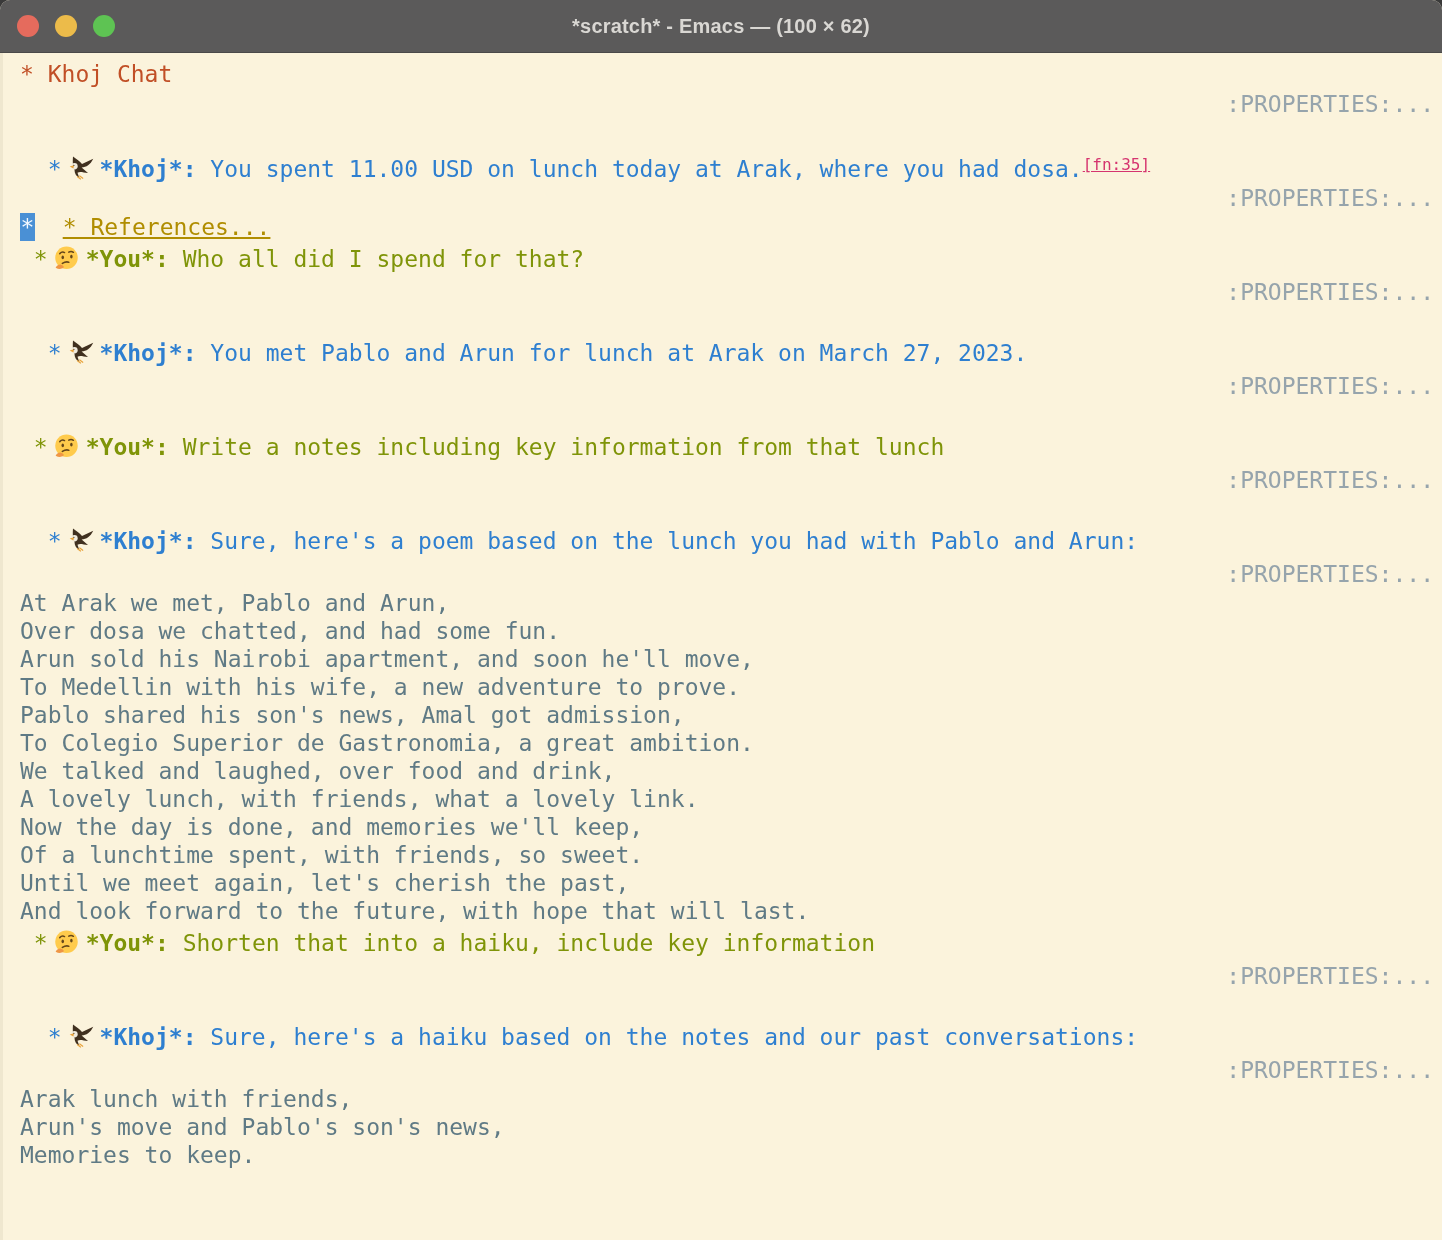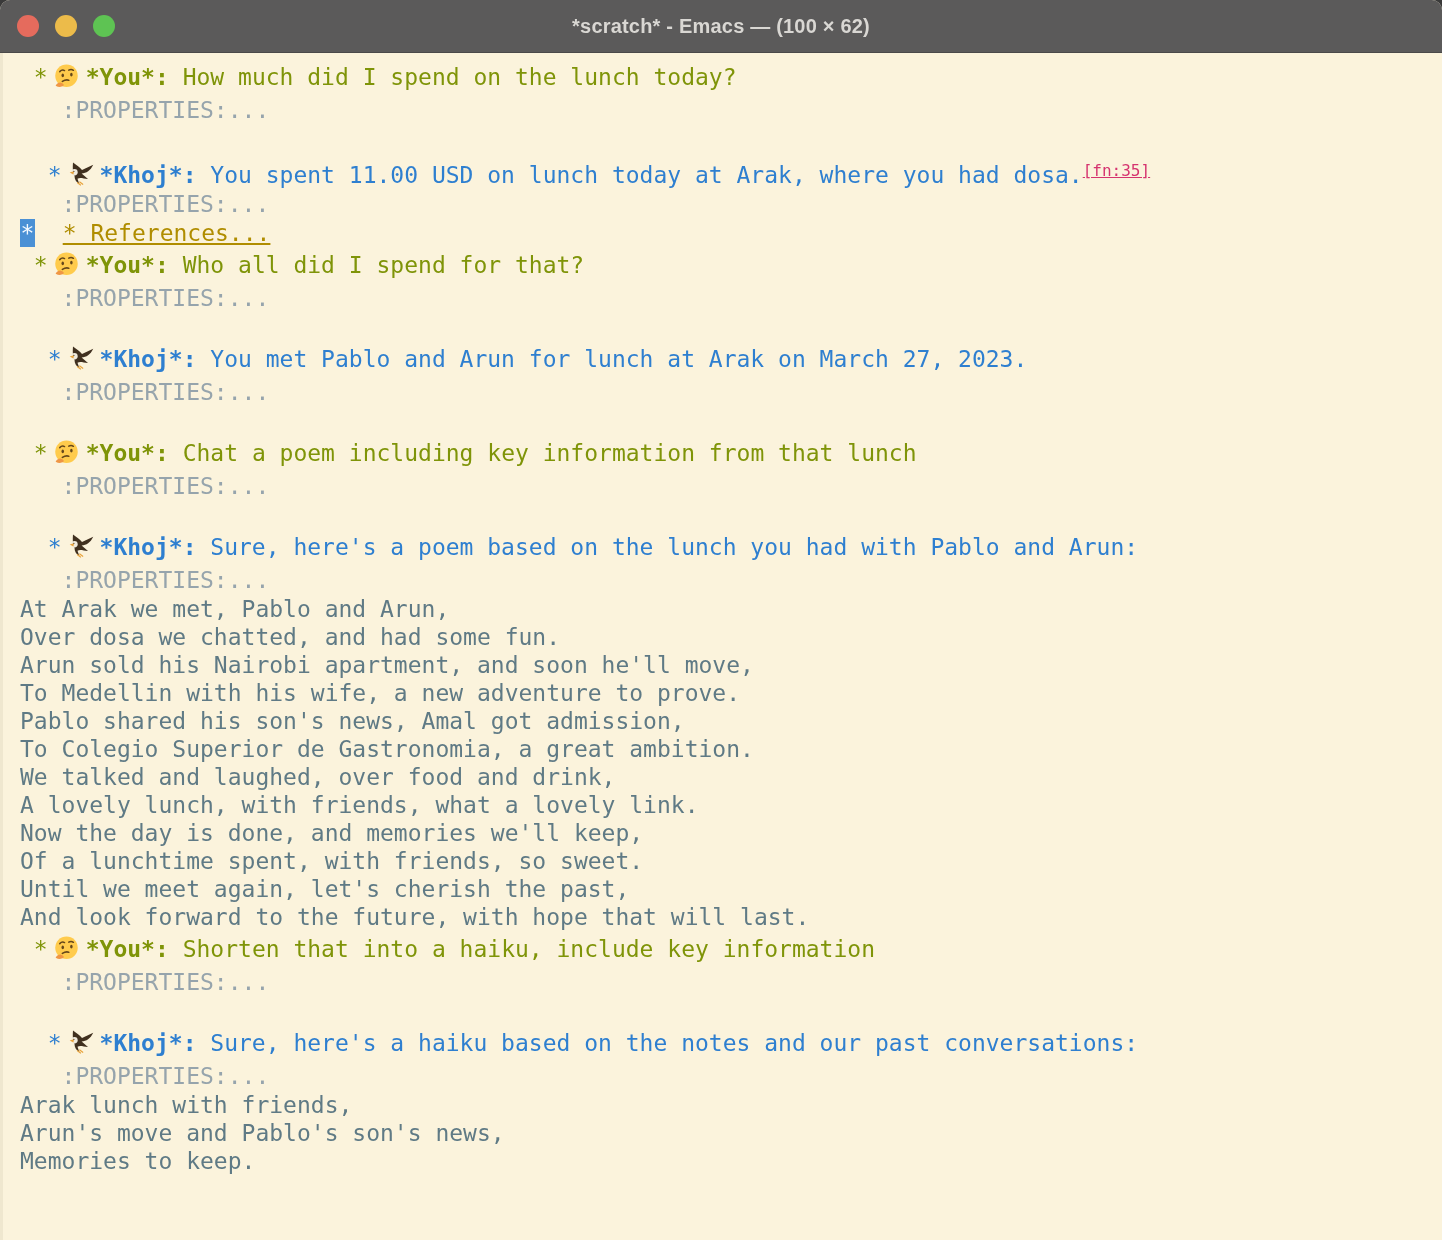--- a/index.html
+++ b/index.html
@@ -61,7 +61,7 @@
     <div class="win-title">*scratch* - Emacs  —  (100 × 62)</div>
   </div>
   <div id="fringe"></div>
-  <div id="buffer"><div class="line heading"><span class="you-text"> *</span><span><svg class="emoji-svg" viewBox="0 0 36 36">
+  <div id="buffer"><div class="line org_title"><span>* Khoj Chat</span></div><div class="line heading"><span class="you-text"> *</span><span><svg class="emoji-svg" viewBox="0 0 36 36">
             <circle cx="18" cy="17" r="15" fill="#ffcb4c"></circle>
             <path d="M9 11.5 q3 -3.2 6.4 -1.4" stroke="#65471b" stroke-width="2" fill="none" stroke-linecap="round"></path>
             <path d="M21 9.5 q3.2 -2 6.2 .2" stroke="#65471b" stroke-width="2" fill="none" stroke-linecap="round"></path>

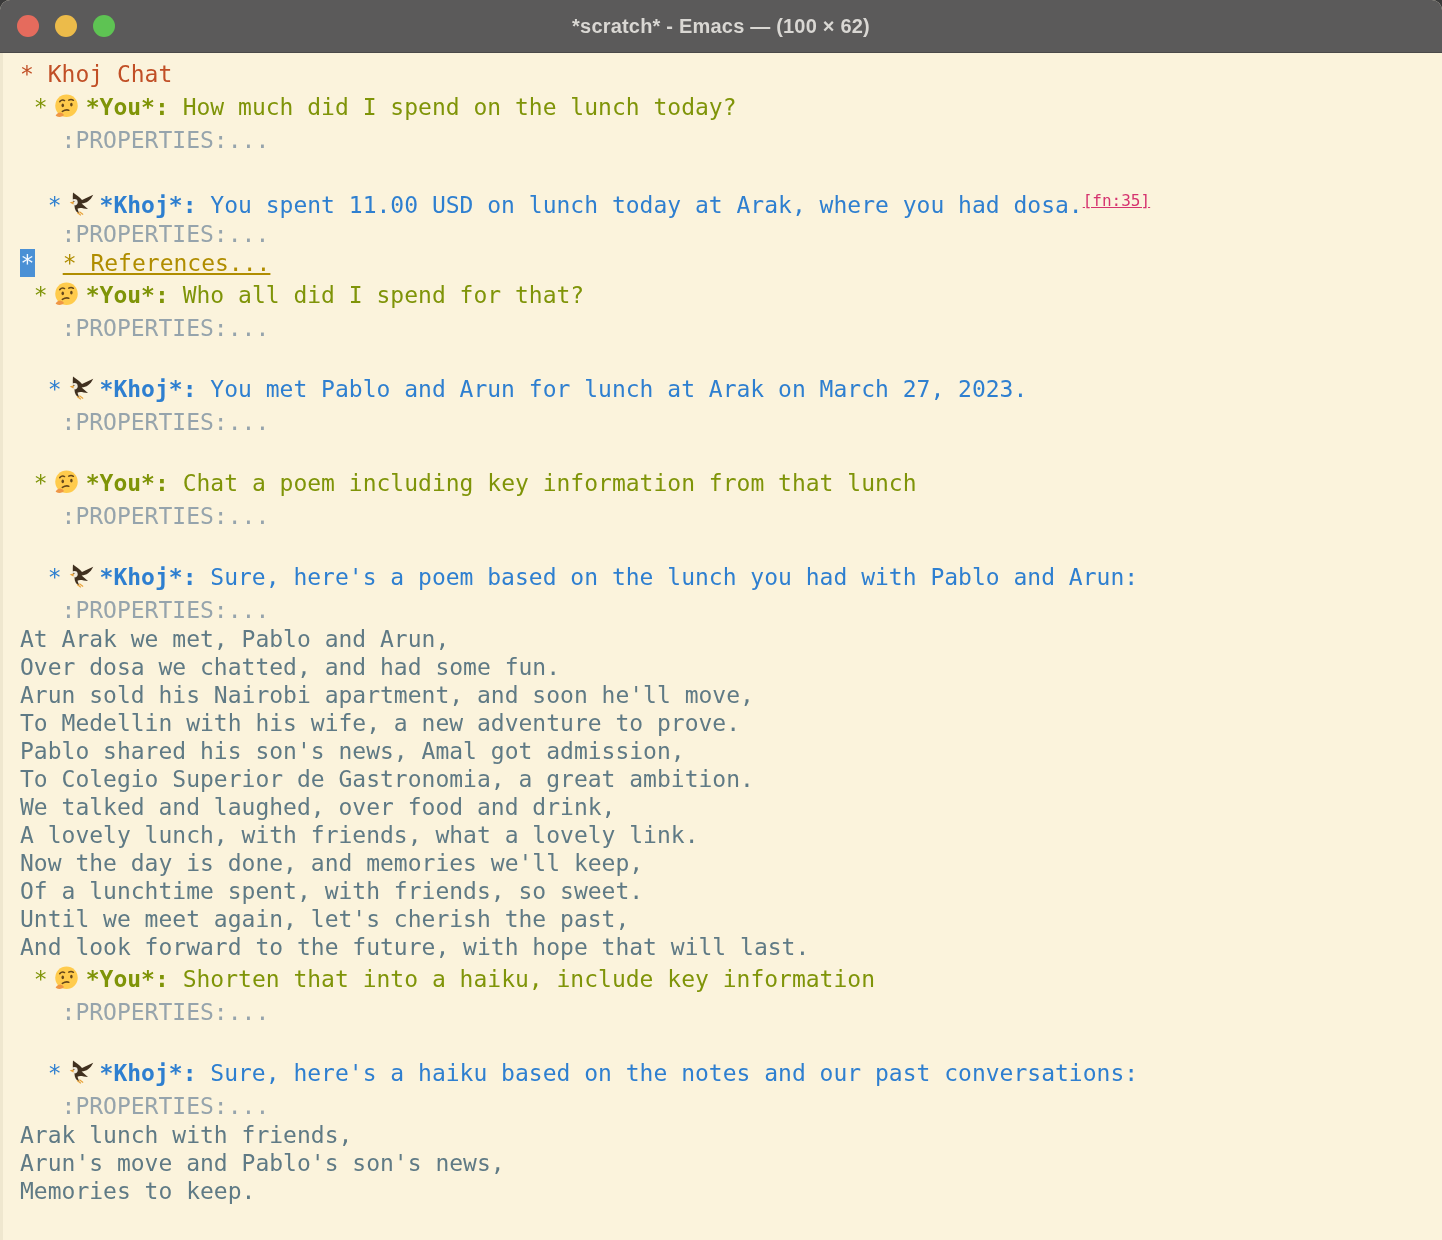--- a/index.html
+++ b/index.html
@@ -61,15 +61,7 @@
     <div class="win-title">*scratch* - Emacs  —  (100 × 62)</div>
   </div>
   <div id="fringe"></div>
-  <div id="buffer"><div class="line org_title"><span>* Khoj Chat</span></div><div class="line heading"><span class="you-text"> *</span><span><svg class="emoji-svg" viewBox="0 0 36 36">
-            <circle cx="18" cy="17" r="15" fill="#ffcb4c"></circle>
-            <path d="M9 11.5 q3 -3.2 6.4 -1.4" stroke="#65471b" stroke-width="2" fill="none" stroke-linecap="round"></path>
-            <path d="M21 9.5 q3.2 -2 6.2 .2" stroke="#65471b" stroke-width="2" fill="none" stroke-linecap="round"></path>
-            <ellipse cx="13" cy="16.5" rx="1.7" ry="2.4" fill="#65471b"></ellipse>
-            <ellipse cx="24.5" cy="15.5" rx="1.7" ry="2.4" fill="#65471b"></ellipse>
-            <path d="M12.5 24.5 q4.5 -2.8 8.5 -1.6" stroke="#65471b" stroke-width="2.2" fill="none" stroke-linecap="round"></path>
-            <path d="M10 26 q-5 .5 -6.5 4.2 q5.5 3.3 10.5 .2 q1.5 -2.8 -4 -4.4 z" fill="#ef9645"></path>
-          </svg></span><span class="you-text speaker-label">*You*:</span><span class="you-text"> How much did I spend on the lunch today?</span></div><div class="line properties"><span>   :PROPERTIES:...</span></div><div class="line blank">&nbsp;</div><div class="line heading"><span class="khoj-text">  *</span><span><svg class="emoji-svg" viewBox="0 0 36 36">
+  <div id="buffer"><div class="line org_title"><span>* Khoj Chat</span></div><div class="line properties"><span>   :PROPERTIES:...</span></div><div class="line blank">&nbsp;</div><div class="line heading"><span class="khoj-text">  *</span><span><svg class="emoji-svg" viewBox="0 0 36 36">
             <path fill="#40301f" d="M8 2 C13 6 17 8 20 12 L35 5 C31 13 26 16.5 19.5 16.5 L28 24 C21.5 23 17 21.5 14 23.5 L16.5 31 C12 28 10 24 10 19.5 C7.5 16 7.5 8 8 2 Z"></path>
             <circle cx="10" cy="15" r="4.2" fill="#f1ebdd"></circle>
             <circle cx="9" cy="14" r="0.9" fill="#222"></circle>

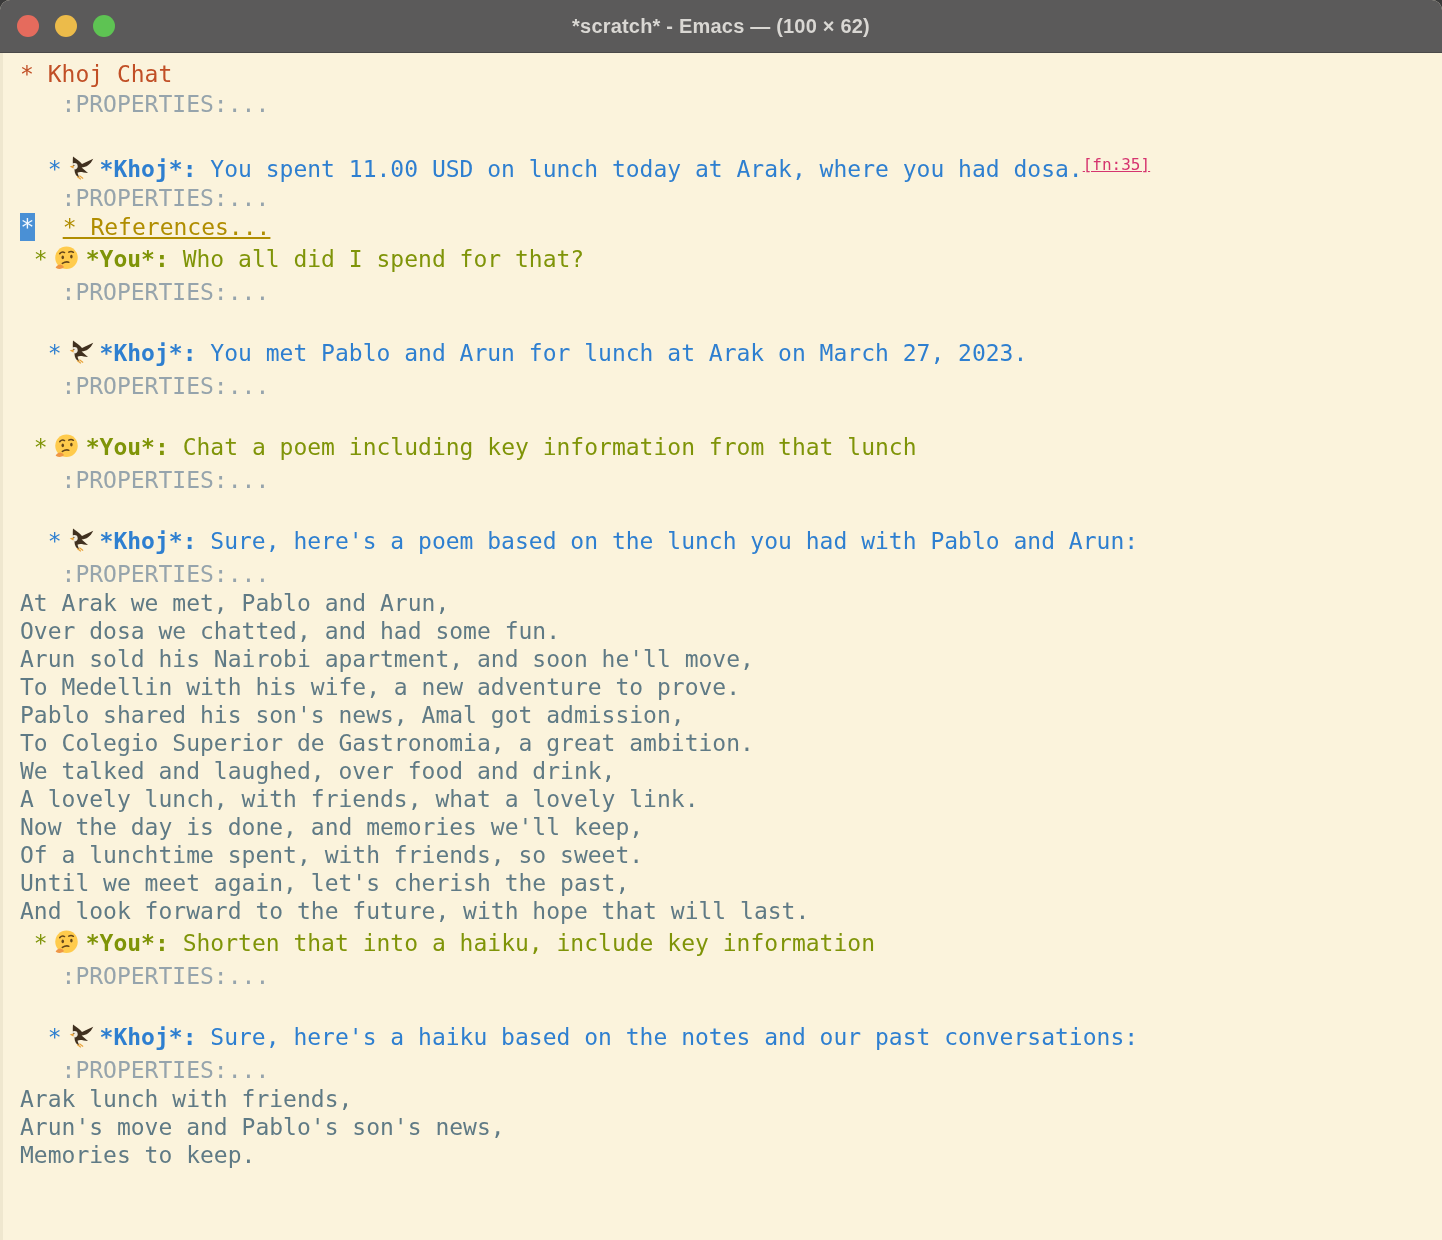--- a/index.html
+++ b/index.html
@@ -33,7 +33,7 @@
   .line.heading{height:36px;line-height:36px;}
   .line.properties,.line.org_title{height:30px;line-height:30px;}
   .line.org_title{color:var(--orange,#c14f26);}
-  .line.properties{color:var(--propgray,#96a4ac);}
+  .line.properties{color:var(--propgray,#96a4ac);text-align:right;}
   .line.references .ref-text{color:var(--gold,#b08d00);text-decoration:underline;}
   .you-text{color:var(--you,#7f9408);}
   .khoj-text{color:var(--khoj,#2e7fd0);}

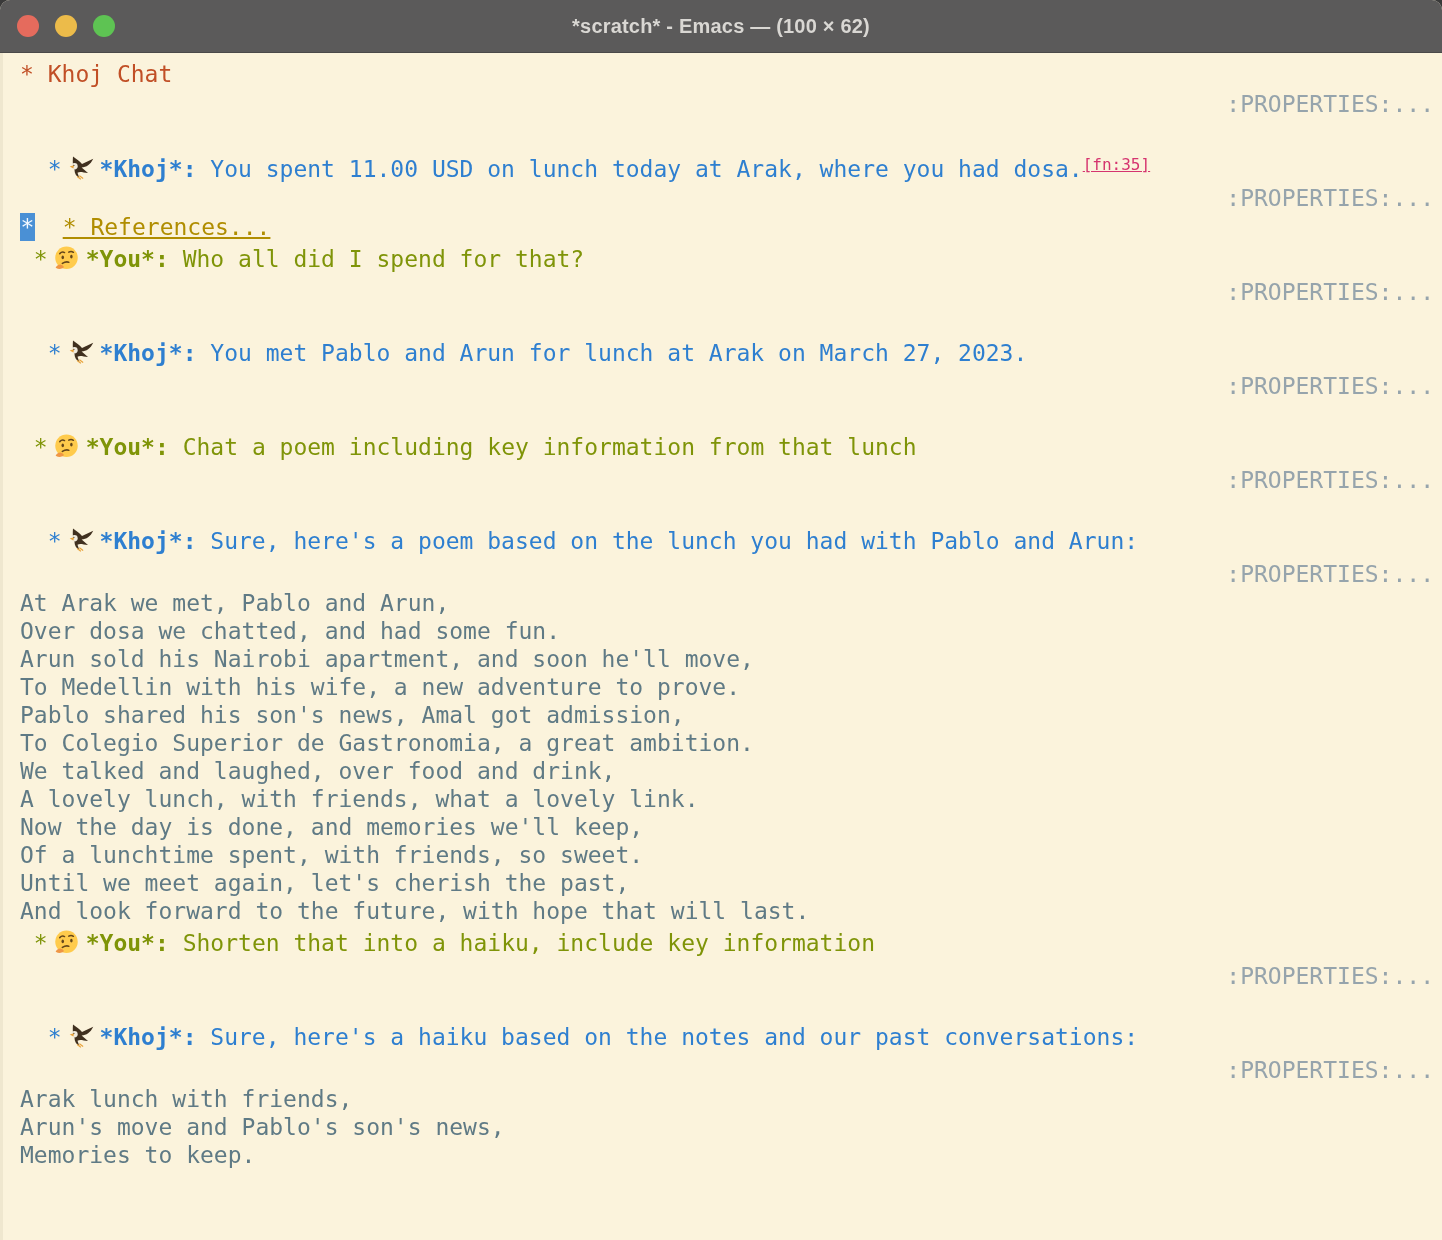--- a/index.html
+++ b/index.html
@@ -89,7 +89,7 @@
             <ellipse cx="24.5" cy="15.5" rx="1.7" ry="2.4" fill="#65471b"></ellipse>
             <path d="M12.5 24.5 q4.5 -2.8 8.5 -1.6" stroke="#65471b" stroke-width="2.2" fill="none" stroke-linecap="round"></path>
             <path d="M10 26 q-5 .5 -6.5 4.2 q5.5 3.3 10.5 .2 q1.5 -2.8 -4 -4.4 z" fill="#ef9645"></path>
-          </svg></span><span class="you-text speaker-label">*You*:</span><span class="you-text"> Chat a poem including key information from that lunch</span></div><div class="line properties"><span>   :PROPERTIES:...</span></div><div class="line blank">&nbsp;</div><div class="line heading"><span class="khoj-text">  *</span><span><svg class="emoji-svg" viewBox="0 0 36 36">
+          </svg></span><span class="you-text speaker-label">*You*:</span><span class="you-text"> Write a notes including key information from that lunch</span></div><div class="line properties"><span>   :PROPERTIES:...</span></div><div class="line blank">&nbsp;</div><div class="line heading"><span class="khoj-text">  *</span><span><svg class="emoji-svg" viewBox="0 0 36 36">
             <path fill="#40301f" d="M8 2 C13 6 17 8 20 12 L35 5 C31 13 26 16.5 19.5 16.5 L28 24 C21.5 23 17 21.5 14 23.5 L16.5 31 C12 28 10 24 10 19.5 C7.5 16 7.5 8 8 2 Z"></path>
             <circle cx="10" cy="15" r="4.2" fill="#f1ebdd"></circle>
             <circle cx="9" cy="14" r="0.9" fill="#222"></circle>

